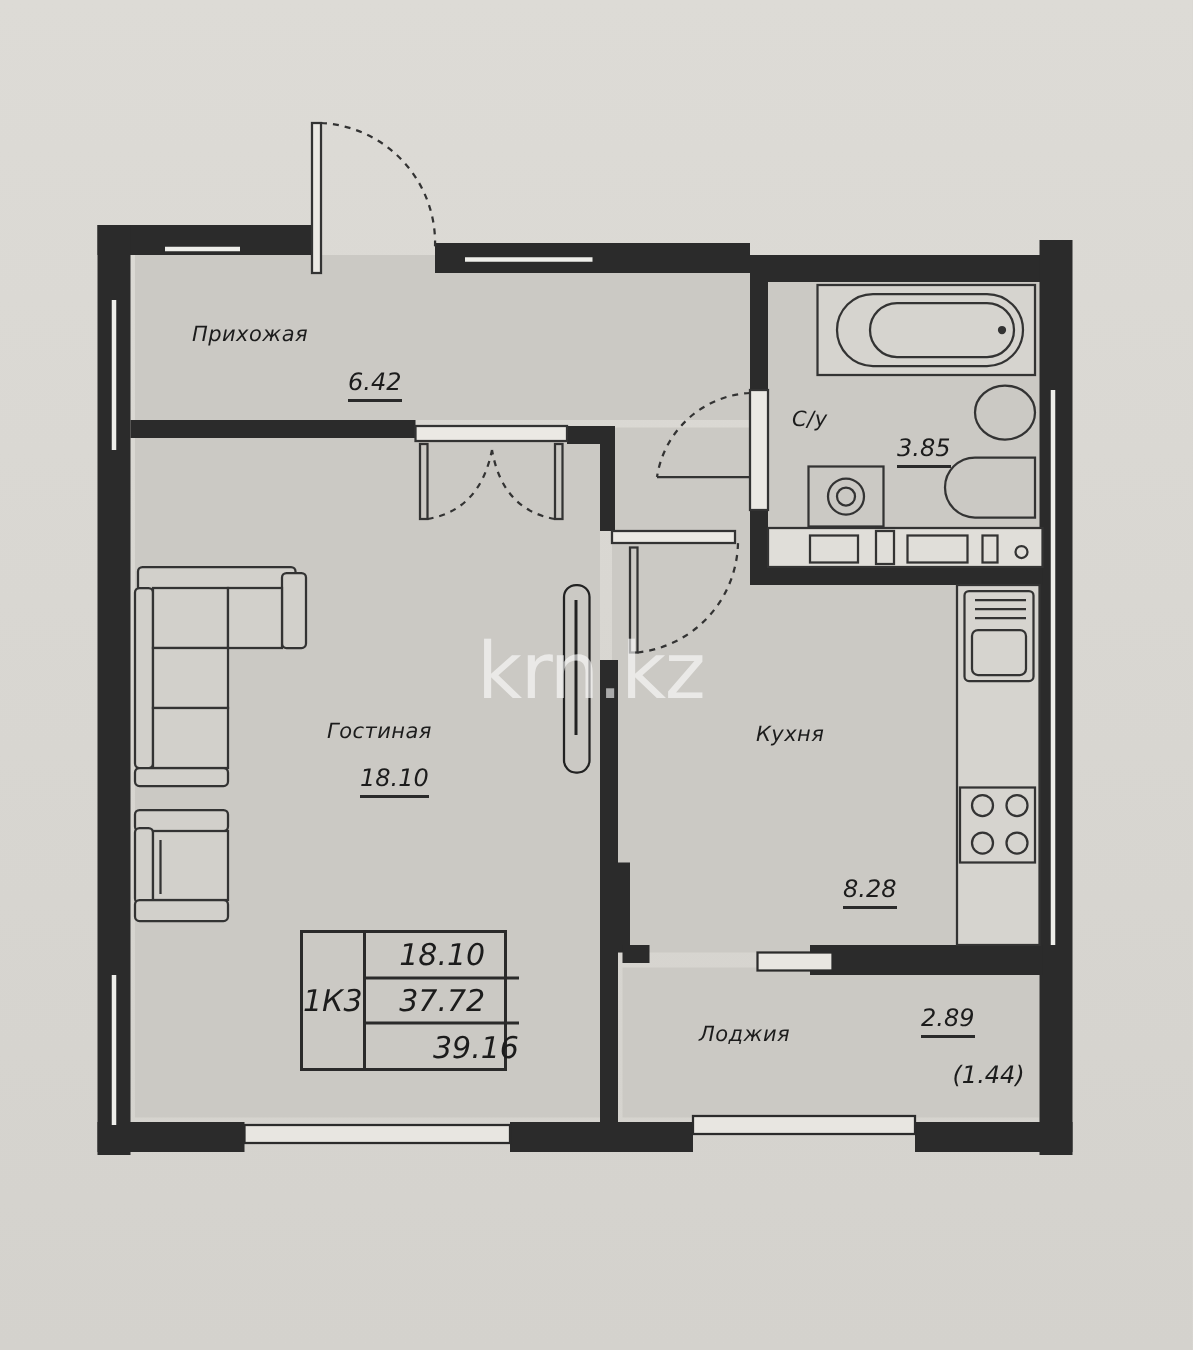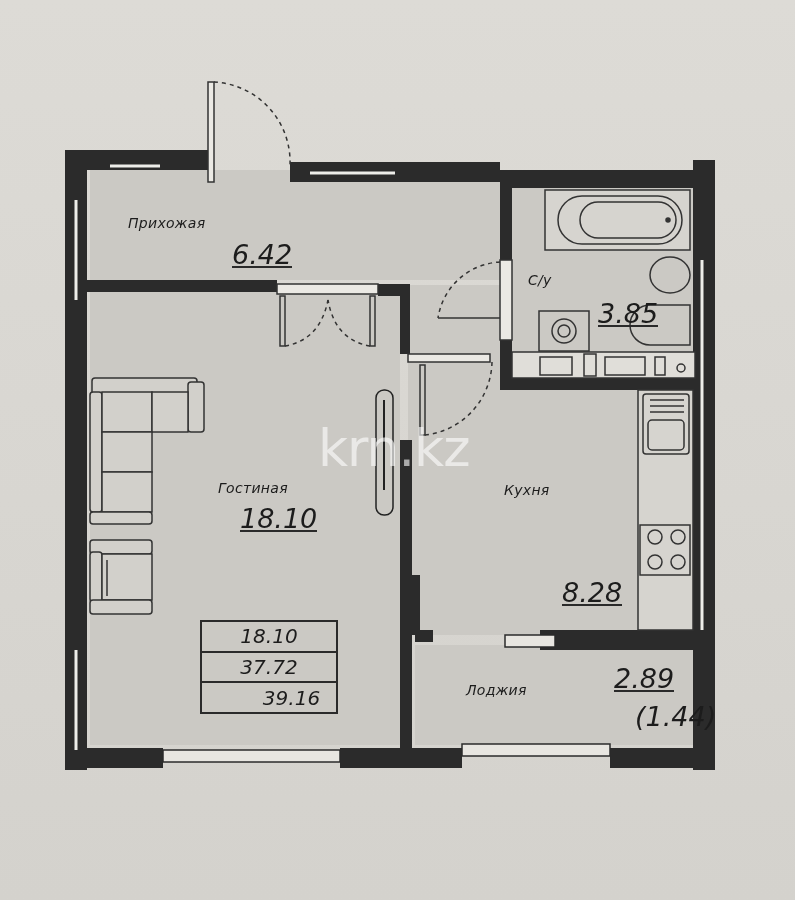--- a/index.html
+++ b/index.html
@@ -7,7 +7,7 @@
   .paper{position:absolute;left:0;top:0;width:795px;height:900px;background:linear-gradient(180deg,#dddbd6 0%,#d4d2cd 100%);}
   svg{position:absolute;left:0;top:0;}
   .lbl{position:absolute;font-style:italic;color:#1c1c1c;font-size:14px;letter-spacing:0.3px;white-space:nowrap;}
-  .area{position:absolute;font-style:italic;color:#1c1c1c;font-size:27px;white-space:nowrap;border-bottom:2px solid #2a2a2a;line-height:22px;}
+  .area{position:absolute;font-style:italic;color:#1c1c1c;font-size:16px;white-space:nowrap;border-bottom:2px solid #2a2a2a;line-height:22px;}
   .plain{border-bottom:none;}
   .wm{position:absolute;left:318px;top:418px;font-size:52px;font-weight:normal;color:rgba(255,255,255,0.6);letter-spacing:-1px;font-family:"DejaVu Sans",sans-serif;}
   .tbl{position:absolute;left:200px;top:620px;width:134px;height:90px;border:2px solid #2a2a2a;display:flex;}

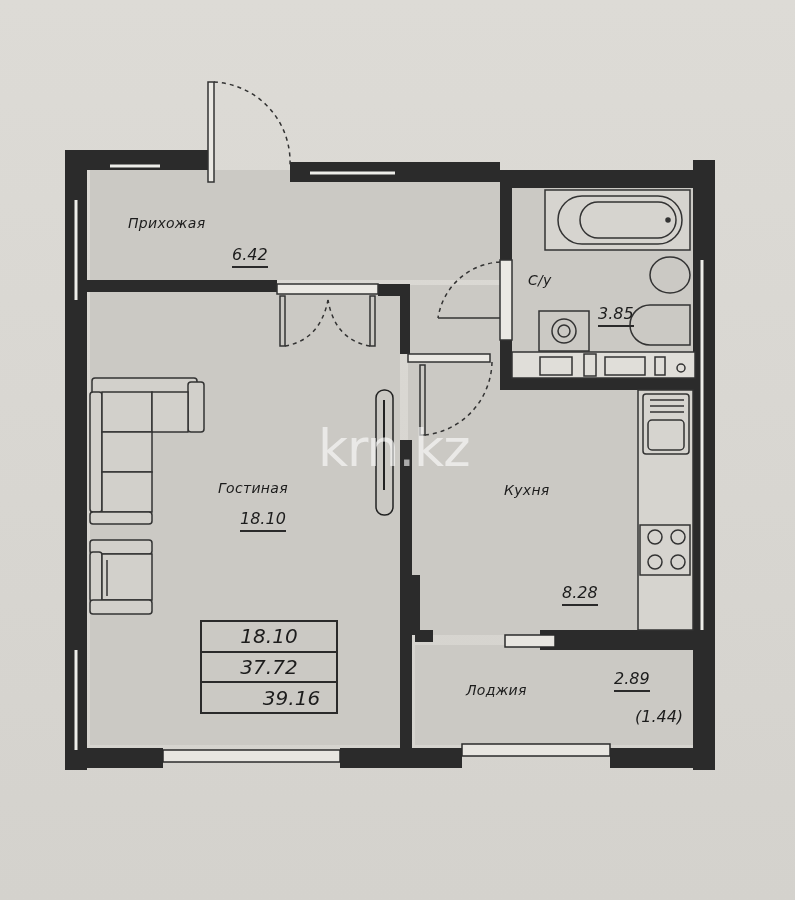--- a/index.html
+++ b/index.html
@@ -171,7 +171,7 @@
 <div class="area" style="left:232px;top:244px;">6.42</div>
 
 <div class="lbl" style="left:528px;top:272px;">С/у</div>
-<div class="area" style="left:598px;top:303px;">3.85</div>
+<div class="area" style="left:598px;top:288px;">3.85</div>
 
 <div class="lbl" style="left:218px;top:480px;">Гостиная</div>
 <div class="area" style="left:240px;top:508px;">18.10</div>

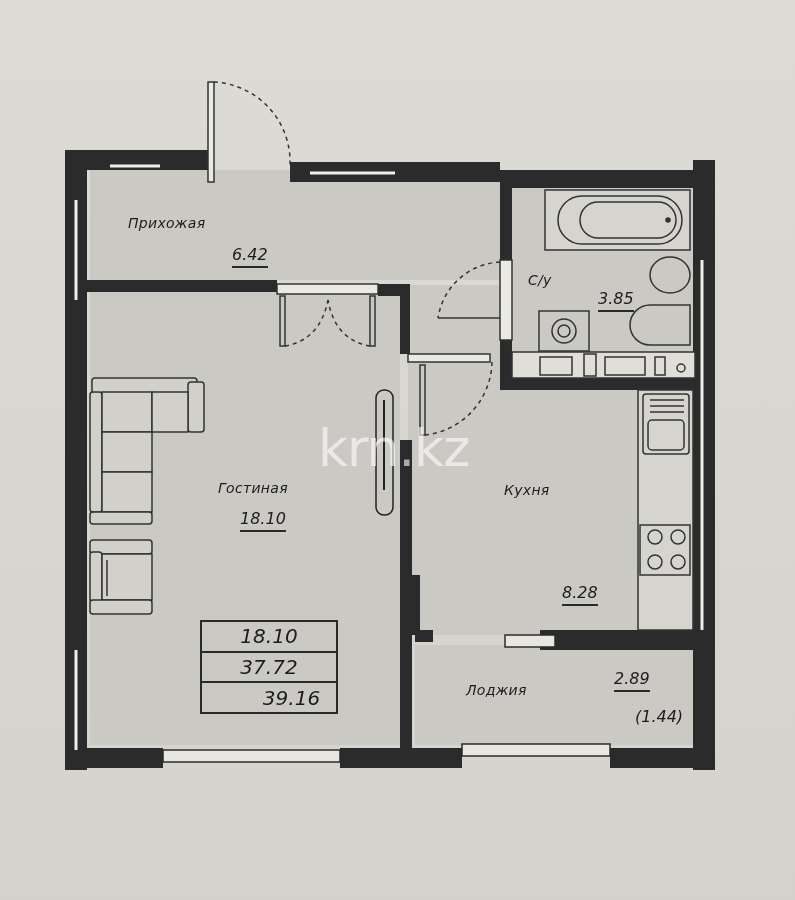--- a/index.html
+++ b/index.html
@@ -184,6 +184,7 @@
 <div class="area plain" style="left:635px;top:706px;text-align:center;">(1.44)</div>
 
 <div class="tbl">
+  <div class="code">1К3</div>
   <div class="vals">
     <div>18.10</div>
     <div>37.72</div>

